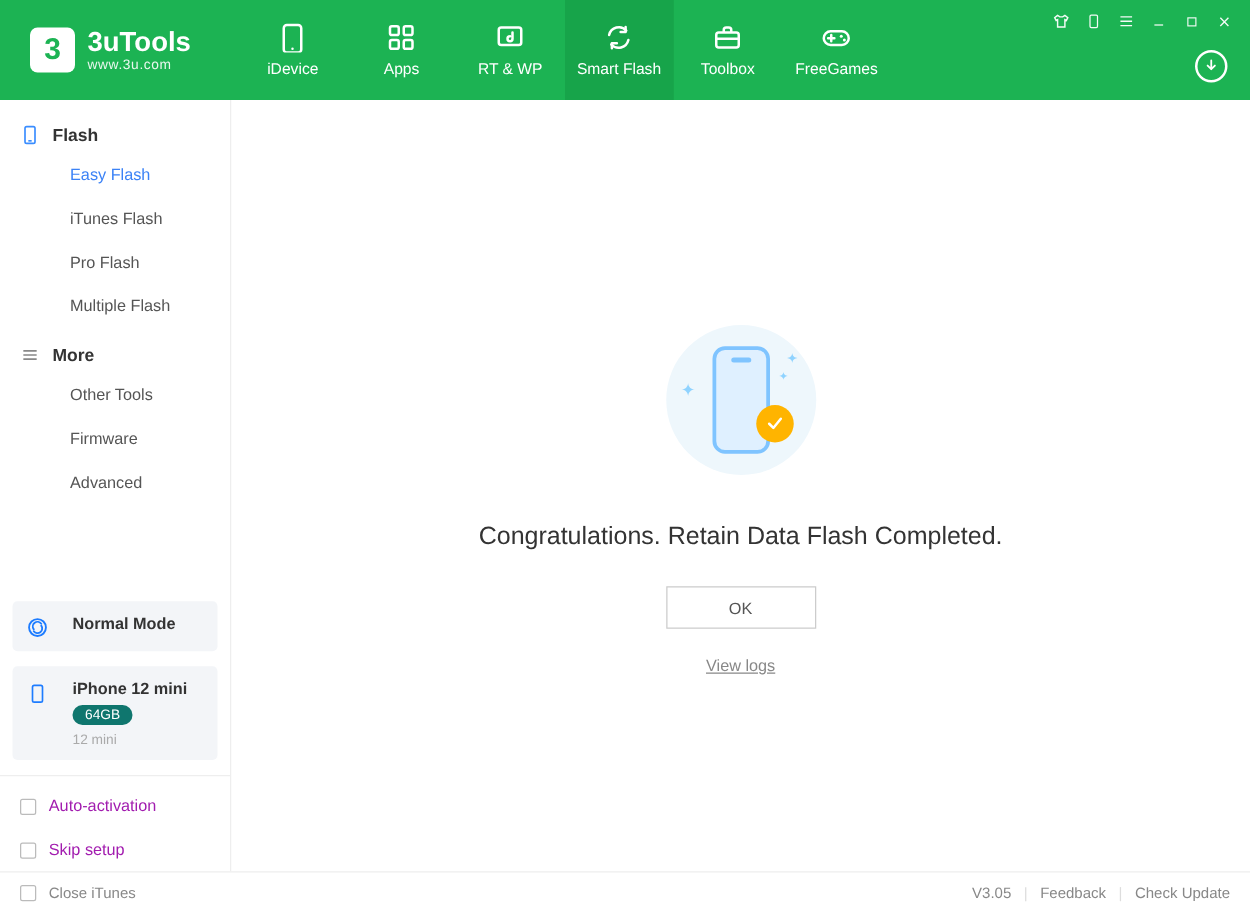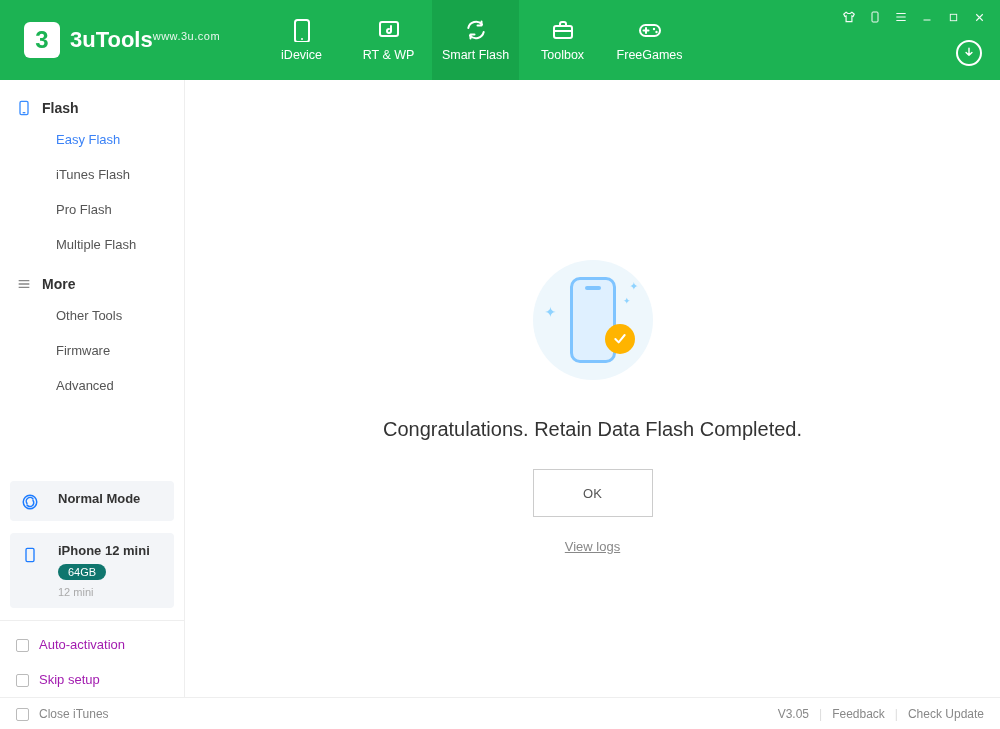--- a/index.html
+++ b/index.html
@@ -9,7 +9,7 @@
 .header { background: #1cb353; height: 80px; display: flex; align-items: stretch; color: #fff; position: relative; }
 .logo-wrap { display: flex; align-items: center; padding: 0 20px 0 24px; }
 .logo-badge { width: 36px; height: 36px; background: #fff; border-radius: 6px; display: flex; align-items: center; justify-content: center; color: #1cb353; font-weight: 700; font-size: 24px; margin-right: 10px; }
-.logo-text { display: flex; line-height: 1; }
+.logo-text { display: flex; flex-direction: column; line-height: 1; }
 .logo-title { font-size: 22px; font-weight: 600; }
 .logo-sub { font-size: 11px; opacity: .9; margin-top: 2px; letter-spacing: .5px; }
 

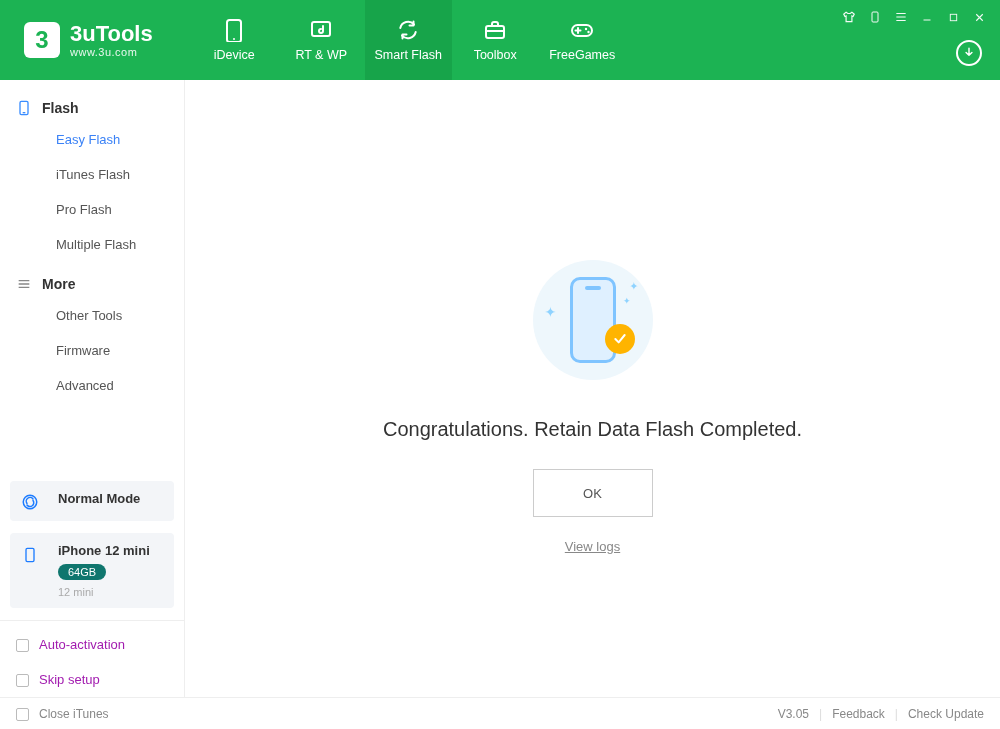--- a/index.html
+++ b/index.html
@@ -136,6 +136,14 @@
     <div class="nav-item">
       <span class="nav-ico">
           <svg width="24" height="24" viewBox="0 0 24 24">
+            <use href="#i-grid"></use>
+          </svg>
+        </span>
+      <span>Apps</span>
+    </div>
+    <div class="nav-item">
+      <span class="nav-ico">
+          <svg width="24" height="24" viewBox="0 0 24 24">
             <use href="#i-music"></use>
           </svg>
         </span>

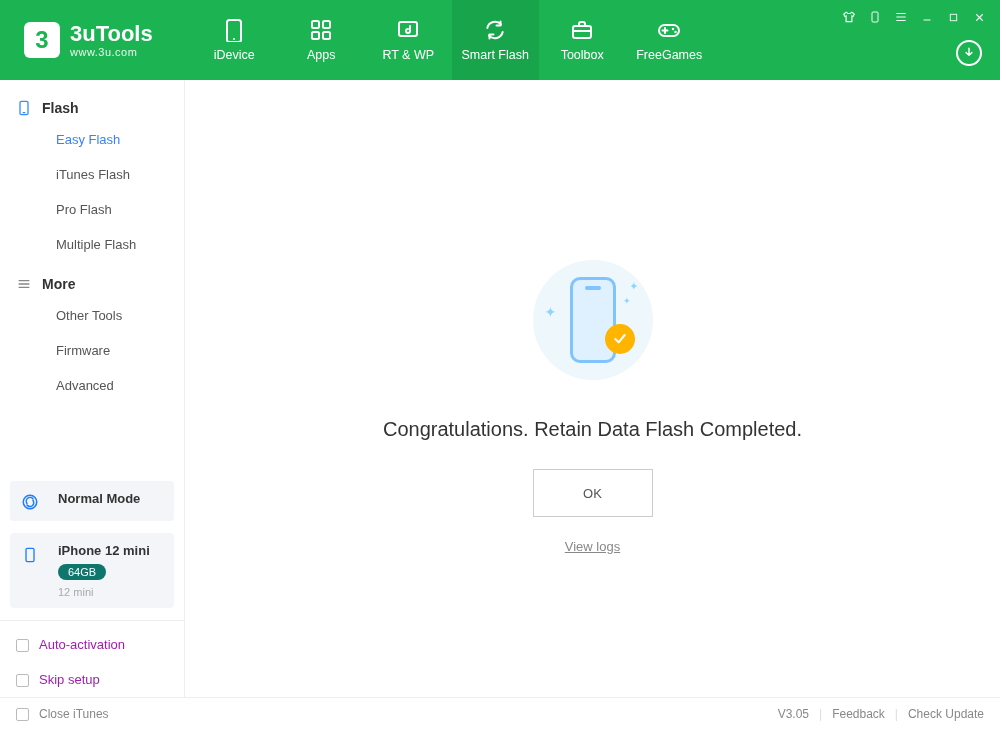--- a/index.html
+++ b/index.html
@@ -55,7 +55,7 @@
 .spark.s3 { right: 22px; top: 36px; font-size: 9px; }
 
 .msg { font-size: 20px; color: #333; margin-top: 38px; }
-.ok-btn { margin-top: 28px; width: 120px; height: 48px; border: 1px solid #ccc; background: #fff; font-size: 13px; color: #555; cursor: pointer; }
+.ok-btn { margin-top: 28px; width: 120px; height: 34px; border: 1px solid #ccc; background: #fff; font-size: 13px; color: #555; cursor: pointer; }
 .viewlogs { margin-top: 22px; font-size: 13px; color: #888; text-decoration: underline; cursor: pointer; }
 
 

